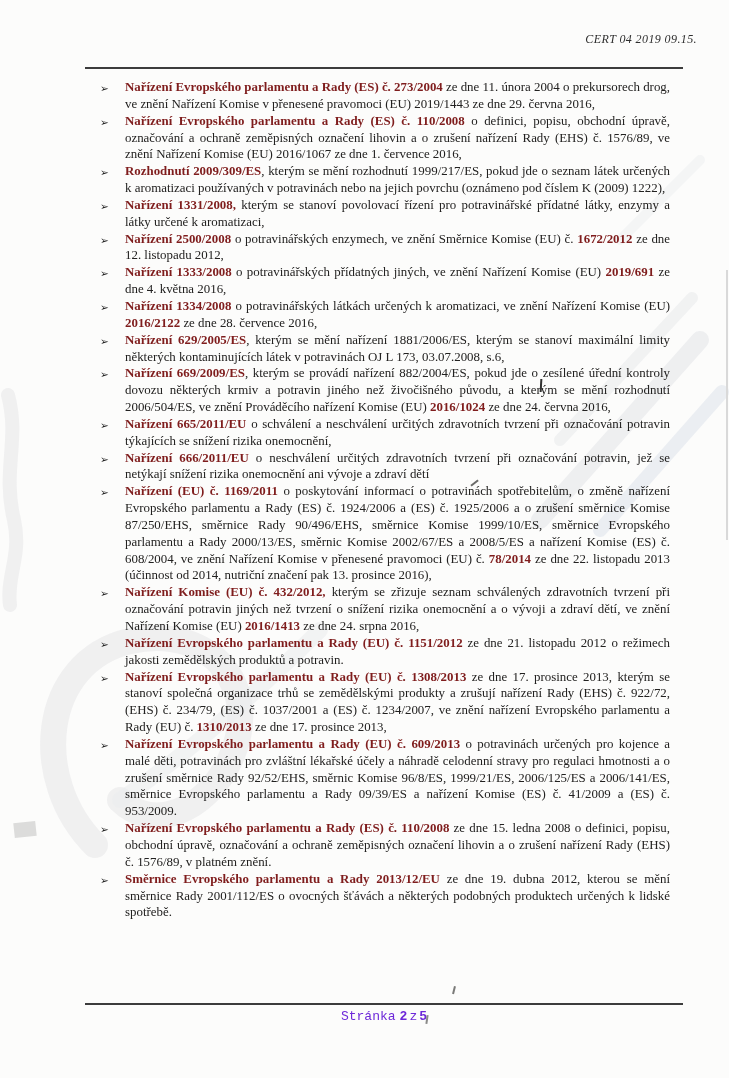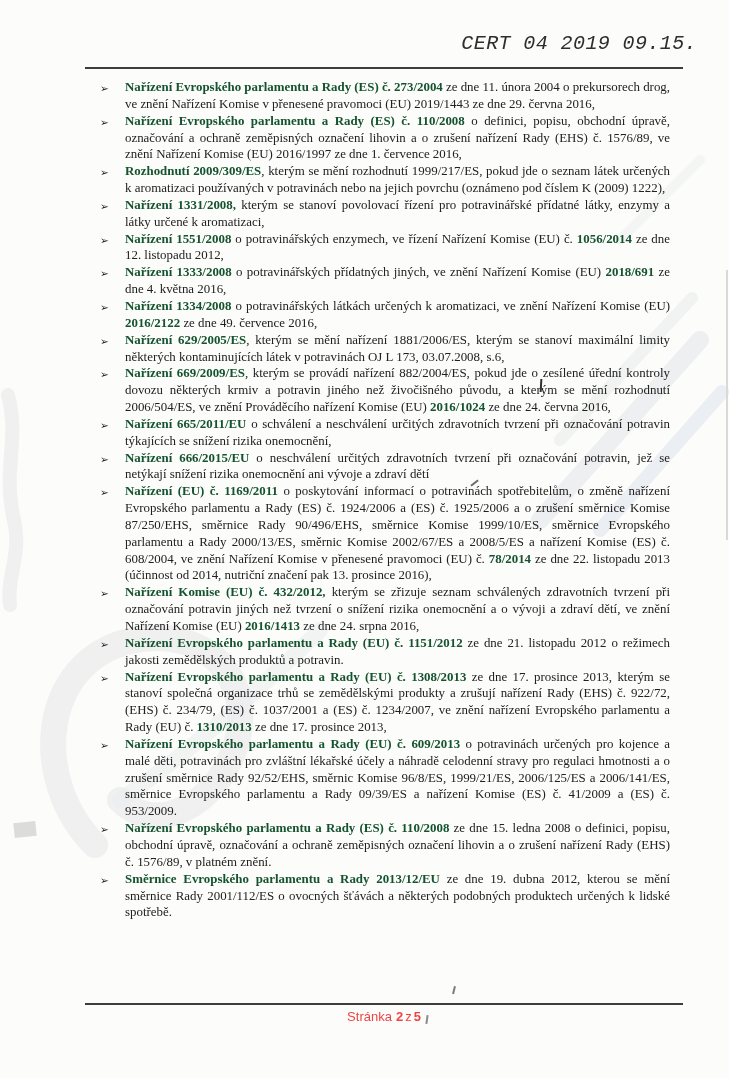--- a/index.html
+++ b/index.html
@@ -16,8 +16,8 @@
 
   .cert-header {
     position:absolute; top:32px; right:32px;
-    font-family:Liberation Mono, monospace;
-    font-style:italic; font-size:20px; letter-spacing:.4px;
+    font-family:Liberation Serif, serif;
+    font-style:italic; font-size:12px; letter-spacing:.4px;
     color:#2e2e2e;
   }
   .header-rule {

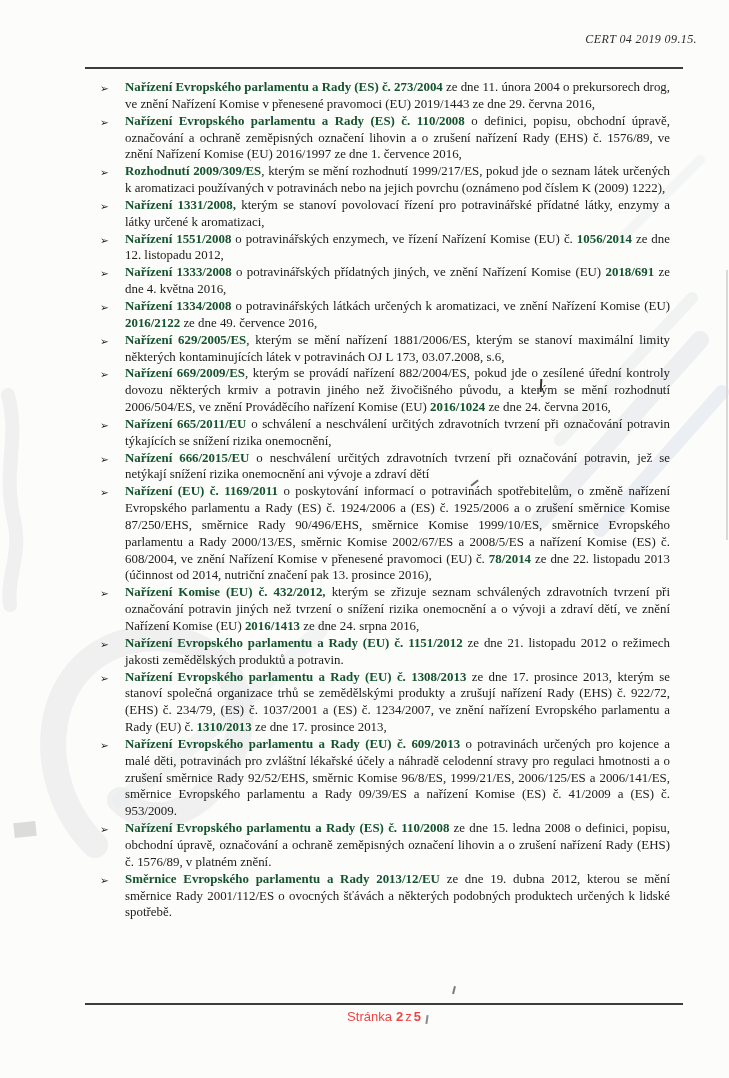--- a/index.html
+++ b/index.html
@@ -39,7 +39,7 @@
     font-family:"DejaVu Sans", sans-serif;
     font-size:10.5px; color:#1b1b1b;
   }
-  .seg-b { font-weight:700; color:#14532d; }
+  .seg-b { font-weight:700; color:#7f1d1d; }
 
   .footer-rule {
     position:absolute; top:1003px; left:85px; width:598px; height:1.5px;

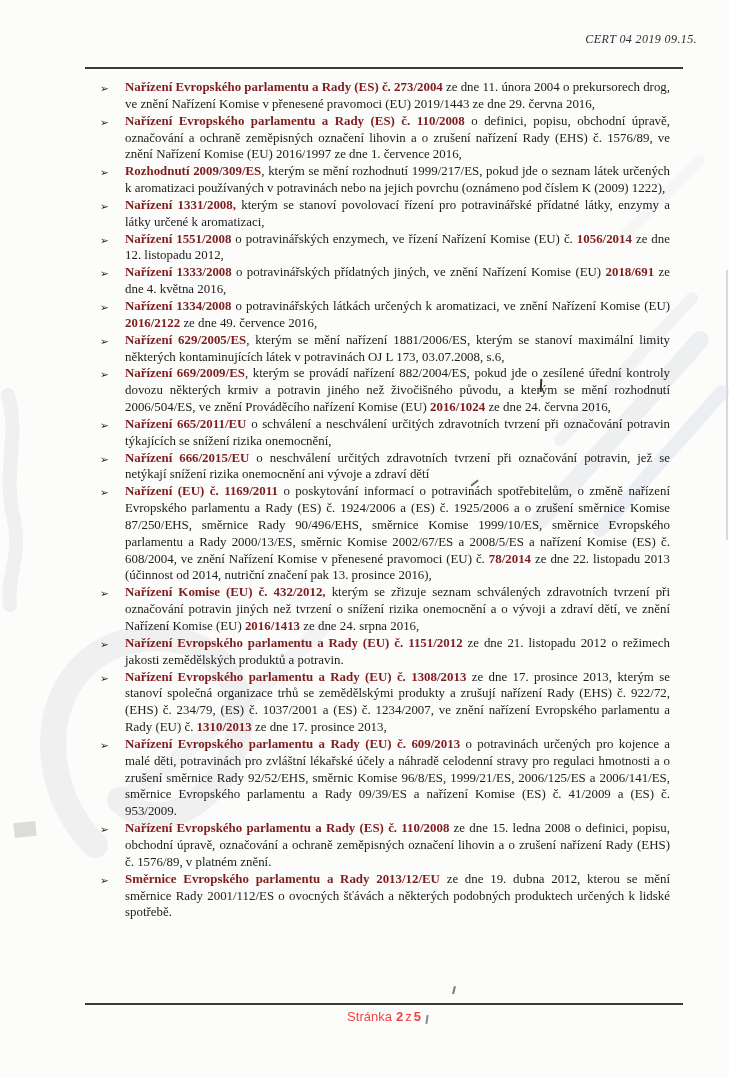--- a/index.html
+++ b/index.html
@@ -86,7 +86,7 @@
 
     <div class="list" id="reg-list">
         <div class="item"><span class="bullet">➢</span><span><span class="seg-b">Nařízení Evropského parlamentu a Rady (ES) č. 273/2004</span><span> ze dne 11. února 2004 o prekursorech drog, ve znění Nařízení Komise v přenesené pravomoci (EU) 2019/1443 ze dne 29. června 2016,</span></span></div>
-        <div class="item"><span class="bullet">➢</span><span><span class="seg-b">Nařízení Evropského parlamentu a Rady (ES) č. 110/2008</span><span> o definici, popisu, obchodní úpravě, označování a ochraně zeměpisných označení lihovin a o zrušení nařízení Rady (EHS) č. 1576/89, ve znění Nařízení Komise (EU) 2016/1997 ze dne 1. července 2016,</span></span></div>
+        <div class="item"><span class="bullet">➢</span><span><span class="seg-b">Nařízení Evropského parlamentu a Rady (ES) č. 110/2008</span><span> o definici, popisu, obchodní úpravě, označování a ochraně zeměpisných označení lihovin a o zrušení nařízení Rady (EHS) č. 1576/89, ve znění Nařízení Komise (EU) 2016/1067 ze dne 1. července 2016,</span></span></div>
         <div class="item"><span class="bullet">➢</span><span><span class="seg-b">Rozhodnutí 2009/309/ES</span><span>, kterým se mění rozhodnutí 1999/217/ES, pokud jde o seznam látek určených k aromatizaci používaných v potravinách nebo na jejich povrchu (oznámeno pod číslem K (2009) 1222),</span></span></div>
         <div class="item"><span class="bullet">➢</span><span><span class="seg-b">Nařízení 1331/2008,</span><span> kterým se stanoví povolovací řízení pro potravinářské přídatné látky, enzymy a látky určené k aromatizaci,</span></span></div>
         <div class="item"><span class="bullet">➢</span><span><span class="seg-b">Nařízení 1551/2008</span><span> o potravinářských enzymech, ve řízení Nařízení Komise (EU) č. </span><span class="seg-b">1056/2014</span><span> ze dne 12. listopadu 2012,</span></span></div>

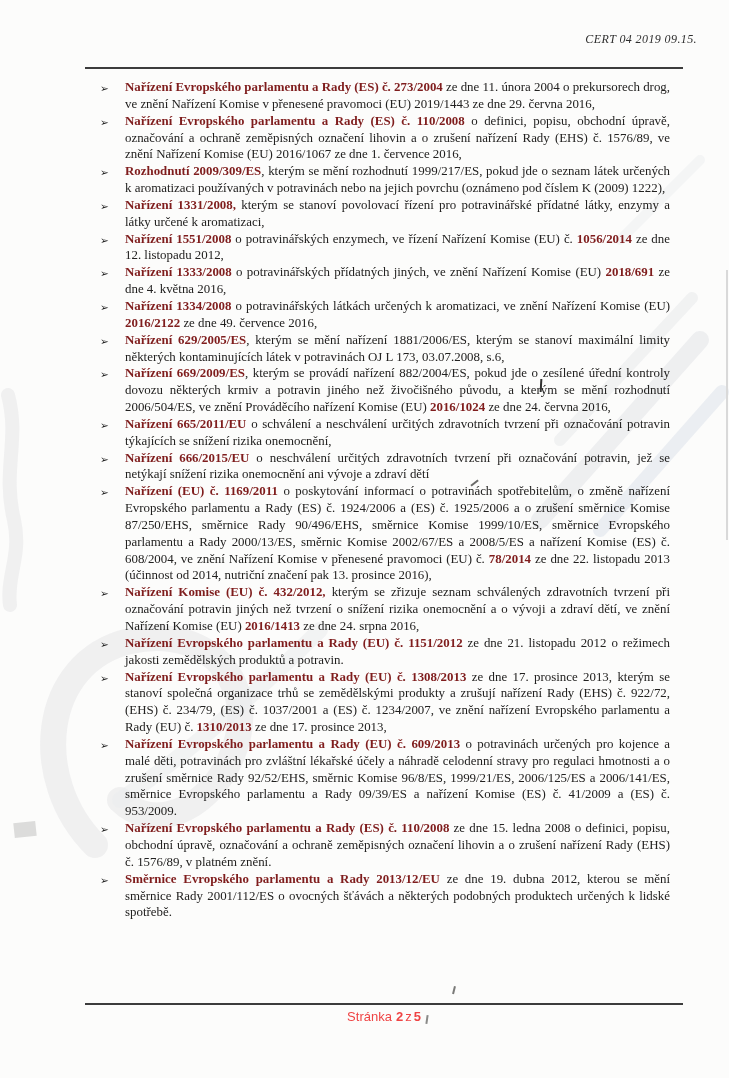--- a/index.html
+++ b/index.html
@@ -89,7 +89,7 @@
         <div class="item"><span class="bullet">➢</span><span><span class="seg-b">Nařízení Evropského parlamentu a Rady (ES) č. 110/2008</span><span> o definici, popisu, obchodní úpravě, označování a ochraně zeměpisných označení lihovin a o zrušení nařízení Rady (EHS) č. 1576/89, ve znění Nařízení Komise (EU) 2016/1067 ze dne 1. července 2016,</span></span></div>
         <div class="item"><span class="bullet">➢</span><span><span class="seg-b">Rozhodnutí 2009/309/ES</span><span>, kterým se mění rozhodnutí 1999/217/ES, pokud jde o seznam látek určených k aromatizaci používaných v potravinách nebo na jejich povrchu (oznámeno pod číslem K (2009) 1222),</span></span></div>
         <div class="item"><span class="bullet">➢</span><span><span class="seg-b">Nařízení 1331/2008,</span><span> kterým se stanoví povolovací řízení pro potravinářské přídatné látky, enzymy a látky určené k aromatizaci,</span></span></div>
-        <div class="item"><span class="bullet">➢</span><span><span class="seg-b">Nařízení 1551/2008</span><span> o potravinářských enzymech, ve řízení Nařízení Komise (EU) č. </span><span class="seg-b">1056/2014</span><span> ze dne 12. listopadu 2012,</span></span></div>
+        <div class="item"><span class="bullet">➢</span><span><span class="seg-b">Nařízení 2500/2008</span><span> o potravinářských enzymech, ve řízení Nařízení Komise (EU) č. </span><span class="seg-b">1056/2014</span><span> ze dne 12. listopadu 2012,</span></span></div>
         <div class="item"><span class="bullet">➢</span><span><span class="seg-b">Nařízení 1333/2008</span><span> o potravinářských přídatných jiných, ve znění Nařízení Komise (EU) </span><span class="seg-b">2018/691</span><span> ze dne 4. května 2016,</span></span></div>
         <div class="item"><span class="bullet">➢</span><span><span class="seg-b">Nařízení 1334/2008</span><span> o potravinářských látkách určených k aromatizaci, ve znění Nařízení Komise (EU) </span><span class="seg-b">2016/2122</span><span> ze dne 49. července 2016,</span></span></div>
         <div class="item"><span class="bullet">➢</span><span><span class="seg-b">Nařízení 629/2005/ES</span><span>, kterým se mění nařízení 1881/2006/ES, kterým se stanoví maximální limity některých kontaminujících látek v potravinách OJ L 173, 03.07.2008, s.6,</span></span></div>

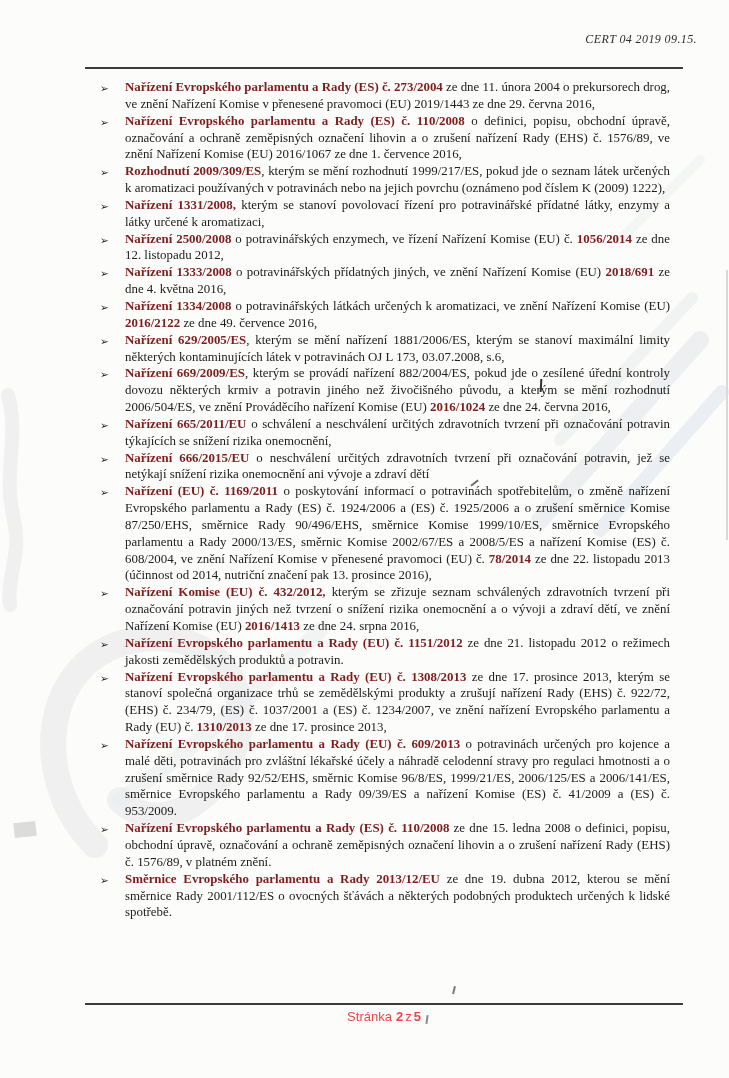--- a/index.html
+++ b/index.html
@@ -89,7 +89,7 @@
         <div class="item"><span class="bullet">➢</span><span><span class="seg-b">Nařízení Evropského parlamentu a Rady (ES) č. 110/2008</span><span> o definici, popisu, obchodní úpravě, označování a ochraně zeměpisných označení lihovin a o zrušení nařízení Rady (EHS) č. 1576/89, ve znění Nařízení Komise (EU) 2016/1067 ze dne 1. července 2016,</span></span></div>
         <div class="item"><span class="bullet">➢</span><span><span class="seg-b">Rozhodnutí 2009/309/ES</span><span>, kterým se mění rozhodnutí 1999/217/ES, pokud jde o seznam látek určených k aromatizaci používaných v potravinách nebo na jejich povrchu (oznámeno pod číslem K (2009) 1222),</span></span></div>
         <div class="item"><span class="bullet">➢</span><span><span class="seg-b">Nařízení 1331/2008,</span><span> kterým se stanoví povolovací řízení pro potravinářské přídatné látky, enzymy a látky určené k aromatizaci,</span></span></div>
-        <div class="item"><span class="bullet">➢</span><span><span class="seg-b">Nařízení 2500/2008</span><span> o potravinářských enzymech, ve řízení Nařízení Komise (EU) č. </span><span class="seg-b">1056/2014</span><span> ze dne 12. listopadu 2012,</span></span></div>
+        <div class="item"><span class="bullet">➢</span><span><span class="seg-b">Nařízení 2500/2008</span><span> o potravinářských enzymech, ve znění Směrnice Komise (EU) č. </span><span class="seg-b">1056/2014</span><span> ze dne 12. listopadu 2012,</span></span></div>
         <div class="item"><span class="bullet">➢</span><span><span class="seg-b">Nařízení 1333/2008</span><span> o potravinářských přídatných jiných, ve znění Nařízení Komise (EU) </span><span class="seg-b">2018/691</span><span> ze dne 4. května 2016,</span></span></div>
         <div class="item"><span class="bullet">➢</span><span><span class="seg-b">Nařízení 1334/2008</span><span> o potravinářských látkách určených k aromatizaci, ve znění Nařízení Komise (EU) </span><span class="seg-b">2016/2122</span><span> ze dne 49. července 2016,</span></span></div>
         <div class="item"><span class="bullet">➢</span><span><span class="seg-b">Nařízení 629/2005/ES</span><span>, kterým se mění nařízení 1881/2006/ES, kterým se stanoví maximální limity některých kontaminujících látek v potravinách OJ L 173, 03.07.2008, s.6,</span></span></div>

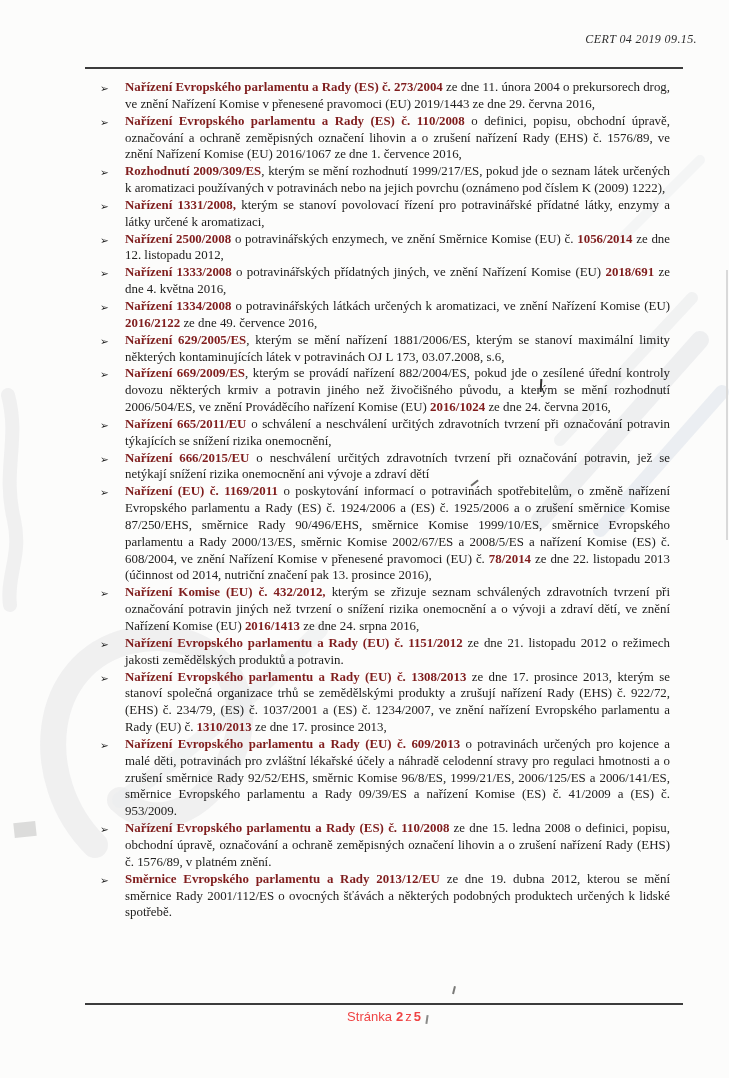--- a/index.html
+++ b/index.html
@@ -89,7 +89,7 @@
         <div class="item"><span class="bullet">➢</span><span><span class="seg-b">Nařízení Evropského parlamentu a Rady (ES) č. 110/2008</span><span> o definici, popisu, obchodní úpravě, označování a ochraně zeměpisných označení lihovin a o zrušení nařízení Rady (EHS) č. 1576/89, ve znění Nařízení Komise (EU) 2016/1067 ze dne 1. července 2016,</span></span></div>
         <div class="item"><span class="bullet">➢</span><span><span class="seg-b">Rozhodnutí 2009/309/ES</span><span>, kterým se mění rozhodnutí 1999/217/ES, pokud jde o seznam látek určených k aromatizaci používaných v potravinách nebo na jejich povrchu (oznámeno pod číslem K (2009) 1222),</span></span></div>
         <div class="item"><span class="bullet">➢</span><span><span class="seg-b">Nařízení 1331/2008,</span><span> kterým se stanoví povolovací řízení pro potravinářské přídatné látky, enzymy a látky určené k aromatizaci,</span></span></div>
-        <div class="item"><span class="bullet">➢</span><span><span class="seg-b">Nařízení 2500/2008</span><span> o potravinářských enzymech, ve znění Směrnice Komise (EU) č. </span><span class="seg-b">1056/2014</span><span> ze dne 12. listopadu 2012,</span></span></div>
+        <div class="item"><span class="bullet">➢</span><span><span class="seg-b">Nařízení 2500/2008</span><span> o potravinářských enzymech, ve znění Směrnice Komise (EU) č. </span><span class="seg-b">1672/2012</span><span> ze dne 12. listopadu 2012,</span></span></div>
         <div class="item"><span class="bullet">➢</span><span><span class="seg-b">Nařízení 1333/2008</span><span> o potravinářských přídatných jiných, ve znění Nařízení Komise (EU) </span><span class="seg-b">2018/691</span><span> ze dne 4. května 2016,</span></span></div>
         <div class="item"><span class="bullet">➢</span><span><span class="seg-b">Nařízení 1334/2008</span><span> o potravinářských látkách určených k aromatizaci, ve znění Nařízení Komise (EU) </span><span class="seg-b">2016/2122</span><span> ze dne 49. července 2016,</span></span></div>
         <div class="item"><span class="bullet">➢</span><span><span class="seg-b">Nařízení 629/2005/ES</span><span>, kterým se mění nařízení 1881/2006/ES, kterým se stanoví maximální limity některých kontaminujících látek v potravinách OJ L 173, 03.07.2008, s.6,</span></span></div>

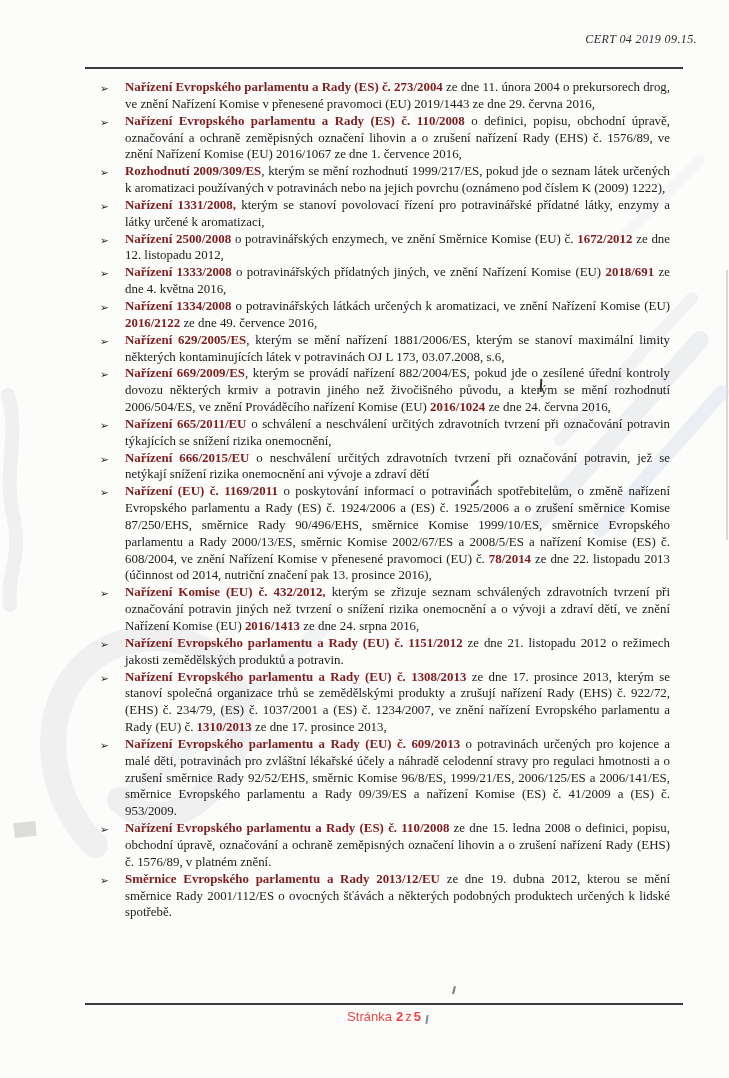--- a/index.html
+++ b/index.html
@@ -90,7 +90,7 @@
         <div class="item"><span class="bullet">➢</span><span><span class="seg-b">Rozhodnutí 2009/309/ES</span><span>, kterým se mění rozhodnutí 1999/217/ES, pokud jde o seznam látek určených k aromatizaci používaných v potravinách nebo na jejich povrchu (oznámeno pod číslem K (2009) 1222),</span></span></div>
         <div class="item"><span class="bullet">➢</span><span><span class="seg-b">Nařízení 1331/2008,</span><span> kterým se stanoví povolovací řízení pro potravinářské přídatné látky, enzymy a látky určené k aromatizaci,</span></span></div>
         <div class="item"><span class="bullet">➢</span><span><span class="seg-b">Nařízení 2500/2008</span><span> o potravinářských enzymech, ve znění Směrnice Komise (EU) č. </span><span class="seg-b">1672/2012</span><span> ze dne 12. listopadu 2012,</span></span></div>
-        <div class="item"><span class="bullet">➢</span><span><span class="seg-b">Nařízení 1333/2008</span><span> o potravinářských přídatných jiných, ve znění Nařízení Komise (EU) </span><span class="seg-b">2018/691</span><span> ze dne 4. května 2016,</span></span></div>
+        <div class="item"><span class="bullet">➢</span><span><span class="seg-b">Nařízení 1333/2008</span><span> o potravinářských přídatných jiných, ve znění Nařízení Komise (EU) </span><span class="seg-b">2019/691</span><span> ze dne 4. května 2016,</span></span></div>
         <div class="item"><span class="bullet">➢</span><span><span class="seg-b">Nařízení 1334/2008</span><span> o potravinářských látkách určených k aromatizaci, ve znění Nařízení Komise (EU) </span><span class="seg-b">2016/2122</span><span> ze dne 49. července 2016,</span></span></div>
         <div class="item"><span class="bullet">➢</span><span><span class="seg-b">Nařízení 629/2005/ES</span><span>, kterým se mění nařízení 1881/2006/ES, kterým se stanoví maximální limity některých kontaminujících látek v potravinách OJ L 173, 03.07.2008, s.6,</span></span></div>
         <div class="item"><span class="bullet">➢</span><span><span class="seg-b">Nařízení 669/2009/ES</span><span>, kterým se provádí nařízení 882/2004/ES, pokud jde o zesílené úřední kontroly dovozu některých krmiv a potravin jiného než živočišného původu, a kterým se mění rozhodnutí 2006/504/ES, ve znění Prováděcího nařízení Komise (EU) </span><span class="seg-b">2016/1024</span><span> ze dne 24. června 2016,</span></span></div>

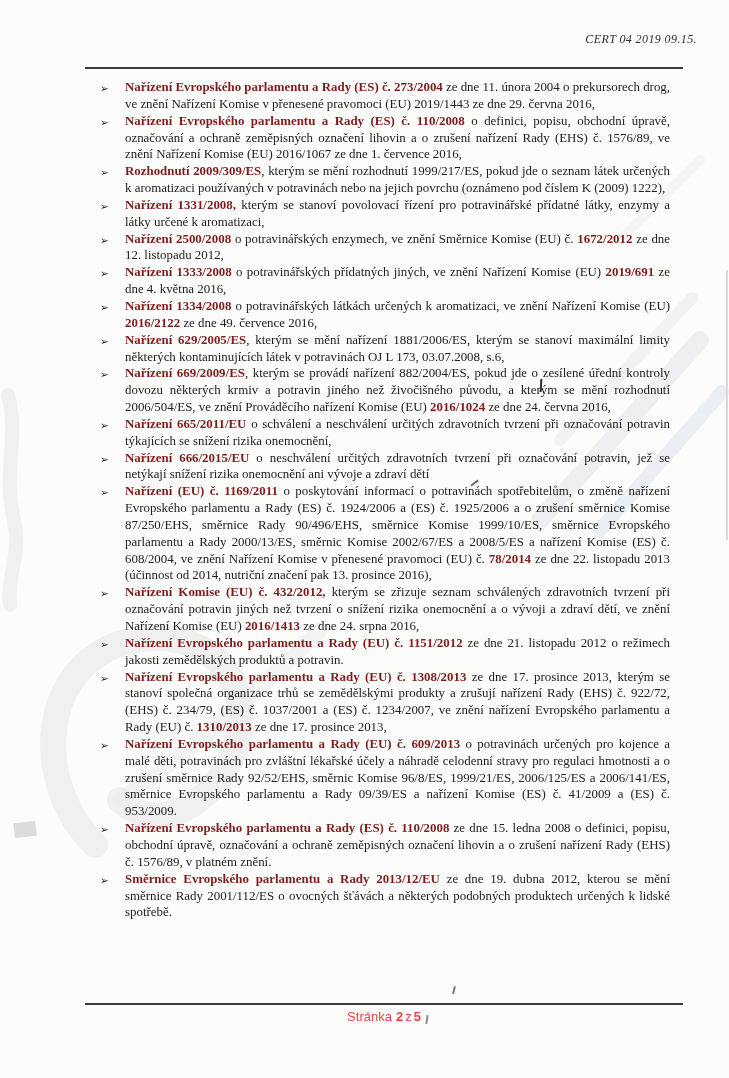--- a/index.html
+++ b/index.html
@@ -91,7 +91,7 @@
         <div class="item"><span class="bullet">➢</span><span><span class="seg-b">Nařízení 1331/2008,</span><span> kterým se stanoví povolovací řízení pro potravinářské přídatné látky, enzymy a látky určené k aromatizaci,</span></span></div>
         <div class="item"><span class="bullet">➢</span><span><span class="seg-b">Nařízení 2500/2008</span><span> o potravinářských enzymech, ve znění Směrnice Komise (EU) č. </span><span class="seg-b">1672/2012</span><span> ze dne 12. listopadu 2012,</span></span></div>
         <div class="item"><span class="bullet">➢</span><span><span class="seg-b">Nařízení 1333/2008</span><span> o potravinářských přídatných jiných, ve znění Nařízení Komise (EU) </span><span class="seg-b">2019/691</span><span> ze dne 4. května 2016,</span></span></div>
-        <div class="item"><span class="bullet">➢</span><span><span class="seg-b">Nařízení 1334/2008</span><span> o potravinářských látkách určených k aromatizaci, ve znění Nařízení Komise (EU) </span><span class="seg-b">2016/2122</span><span> ze dne 49. července 2016,</span></span></div>
+        <div class="item"><span class="bullet">➢</span><span><span class="seg-b">Nařízení 1334/2008</span><span> o potravinářských látkách určených k aromatizaci, ve znění Nařízení Komise (EU) </span><span class="seg-b">2016/2122</span><span> ze dne 28. července 2016,</span></span></div>
         <div class="item"><span class="bullet">➢</span><span><span class="seg-b">Nařízení 629/2005/ES</span><span>, kterým se mění nařízení 1881/2006/ES, kterým se stanoví maximální limity některých kontaminujících látek v potravinách OJ L 173, 03.07.2008, s.6,</span></span></div>
         <div class="item"><span class="bullet">➢</span><span><span class="seg-b">Nařízení 669/2009/ES</span><span>, kterým se provádí nařízení 882/2004/ES, pokud jde o zesílené úřední kontroly dovozu některých krmiv a potravin jiného než živočišného původu, a kterým se mění rozhodnutí 2006/504/ES, ve znění Prováděcího nařízení Komise (EU) </span><span class="seg-b">2016/1024</span><span> ze dne 24. června 2016,</span></span></div>
         <div class="item"><span class="bullet">➢</span><span><span class="seg-b">Nařízení 665/2011/EU</span><span> o schválení a neschválení určitých zdravotních tvrzení při označování potravin týkajících se snížení rizika onemocnění,</span></span></div>

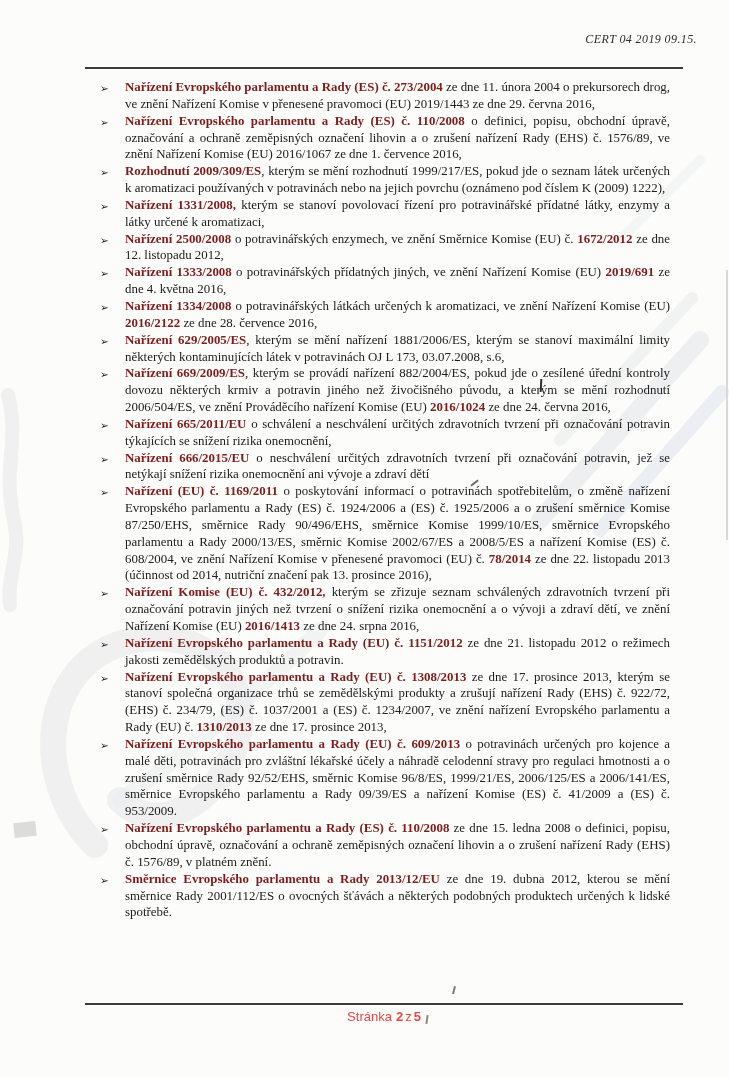--- a/index.html
+++ b/index.html
@@ -95,7 +95,7 @@
         <div class="item"><span class="bullet">➢</span><span><span class="seg-b">Nařízení 629/2005/ES</span><span>, kterým se mění nařízení 1881/2006/ES, kterým se stanoví maximální limity některých kontaminujících látek v potravinách OJ L 173, 03.07.2008, s.6,</span></span></div>
         <div class="item"><span class="bullet">➢</span><span><span class="seg-b">Nařízení 669/2009/ES</span><span>, kterým se provádí nařízení 882/2004/ES, pokud jde o zesílené úřední kontroly dovozu některých krmiv a potravin jiného než živočišného původu, a kterým se mění rozhodnutí 2006/504/ES, ve znění Prováděcího nařízení Komise (EU) </span><span class="seg-b">2016/1024</span><span> ze dne 24. června 2016,</span></span></div>
         <div class="item"><span class="bullet">➢</span><span><span class="seg-b">Nařízení 665/2011/EU</span><span> o schválení a neschválení určitých zdravotních tvrzení při označování potravin týkajících se snížení rizika onemocnění,</span></span></div>
-        <div class="item"><span class="bullet">➢</span><span><span class="seg-b">Nařízení 666/2015/EU</span><span> o neschválení určitých zdravotních tvrzení při označování potravin, jež se netýkají snížení rizika onemocnění ani vývoje a zdraví dětí</span></span></div>
+        <div class="item"><span class="bullet">➢</span><span><span class="seg-b">Nařízení 666/2011/EU</span><span> o neschválení určitých zdravotních tvrzení při označování potravin, jež se netýkají snížení rizika onemocnění ani vývoje a zdraví dětí</span></span></div>
         <div class="item"><span class="bullet">➢</span><span><span class="seg-b">Nařízení (EU) č. 1169/2011</span><span> o poskytování informací o potravinách spotřebitelům, o změně nařízení Evropského parlamentu a Rady (ES) č. 1924/2006 a (ES) č. 1925/2006 a o zrušení směrnice Komise 87/250/EHS, směrnice Rady 90/496/EHS, směrnice Komise 1999/10/ES, směrnice Evropského parlamentu a Rady 2000/13/ES, směrnic Komise 2002/67/ES a 2008/5/ES a nařízení Komise (ES) č. 608/2004, ve znění Nařízení Komise v přenesené pravomoci (EU) č. </span><span class="seg-b">78/2014</span><span> ze dne 22. listopadu 2013 (účinnost od 2014, nutriční značení pak 13. prosince 2016),</span></span></div>
         <div class="item"><span class="bullet">➢</span><span><span class="seg-b">Nařízení Komise (EU) č. 432/2012,</span><span> kterým se zřizuje seznam schválených zdravotních tvrzení při označování potravin jiných než tvrzení o snížení rizika onemocnění a o vývoji a zdraví dětí, ve znění Nařízení Komise (EU) </span><span class="seg-b">2016/1413</span><span> ze dne 24. srpna 2016,</span></span></div>
         <div class="item"><span class="bullet">➢</span><span><span class="seg-b">Nařízení Evropského parlamentu a Rady (EU) č. 1151/2012</span><span> ze dne 21. listopadu 2012 o režimech jakosti zemědělských produktů a potravin.</span></span></div>

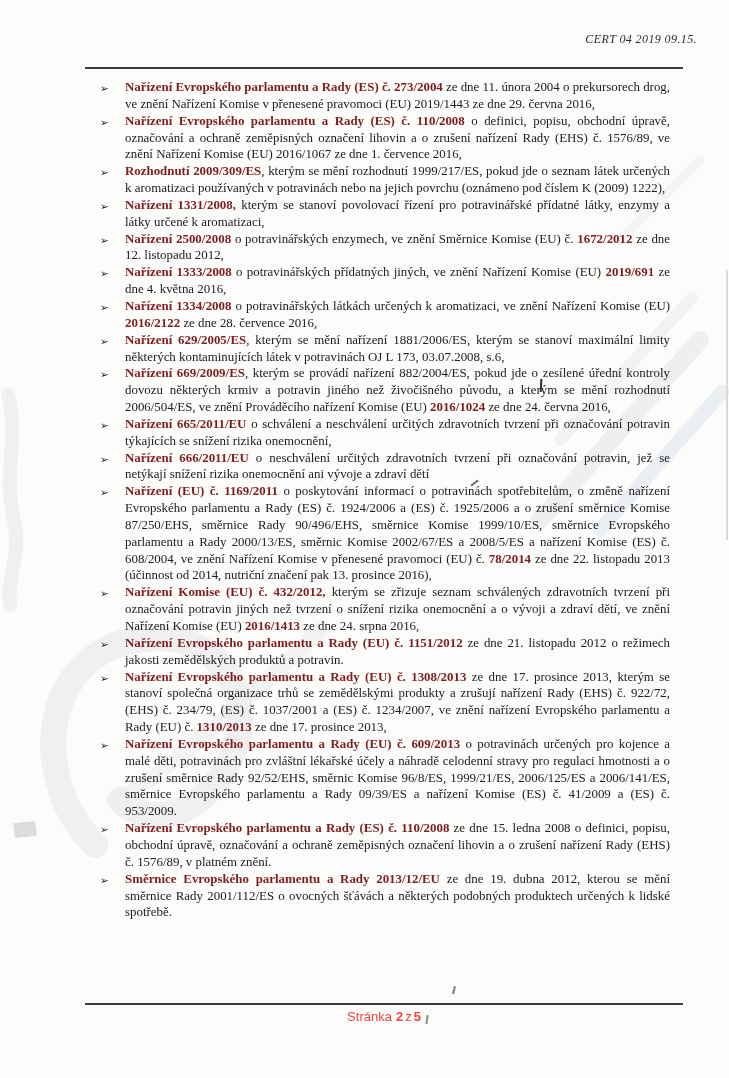--- a/index.html
+++ b/index.html
@@ -48,8 +48,8 @@
   .page-footer {
     position:absolute; top:1009px; left:85px; width:598px;
     text-align:center;
-    font-family:Liberation Sans, sans-serif;
-    font-size:13px; color:#ef4444;
+    font-family:Liberation Mono, monospace;
+    font-size:13px; color:#6d28d9;
   }
   .page-footer .sp { padding:0 2px; }
   .fb { font-weight:700; }

